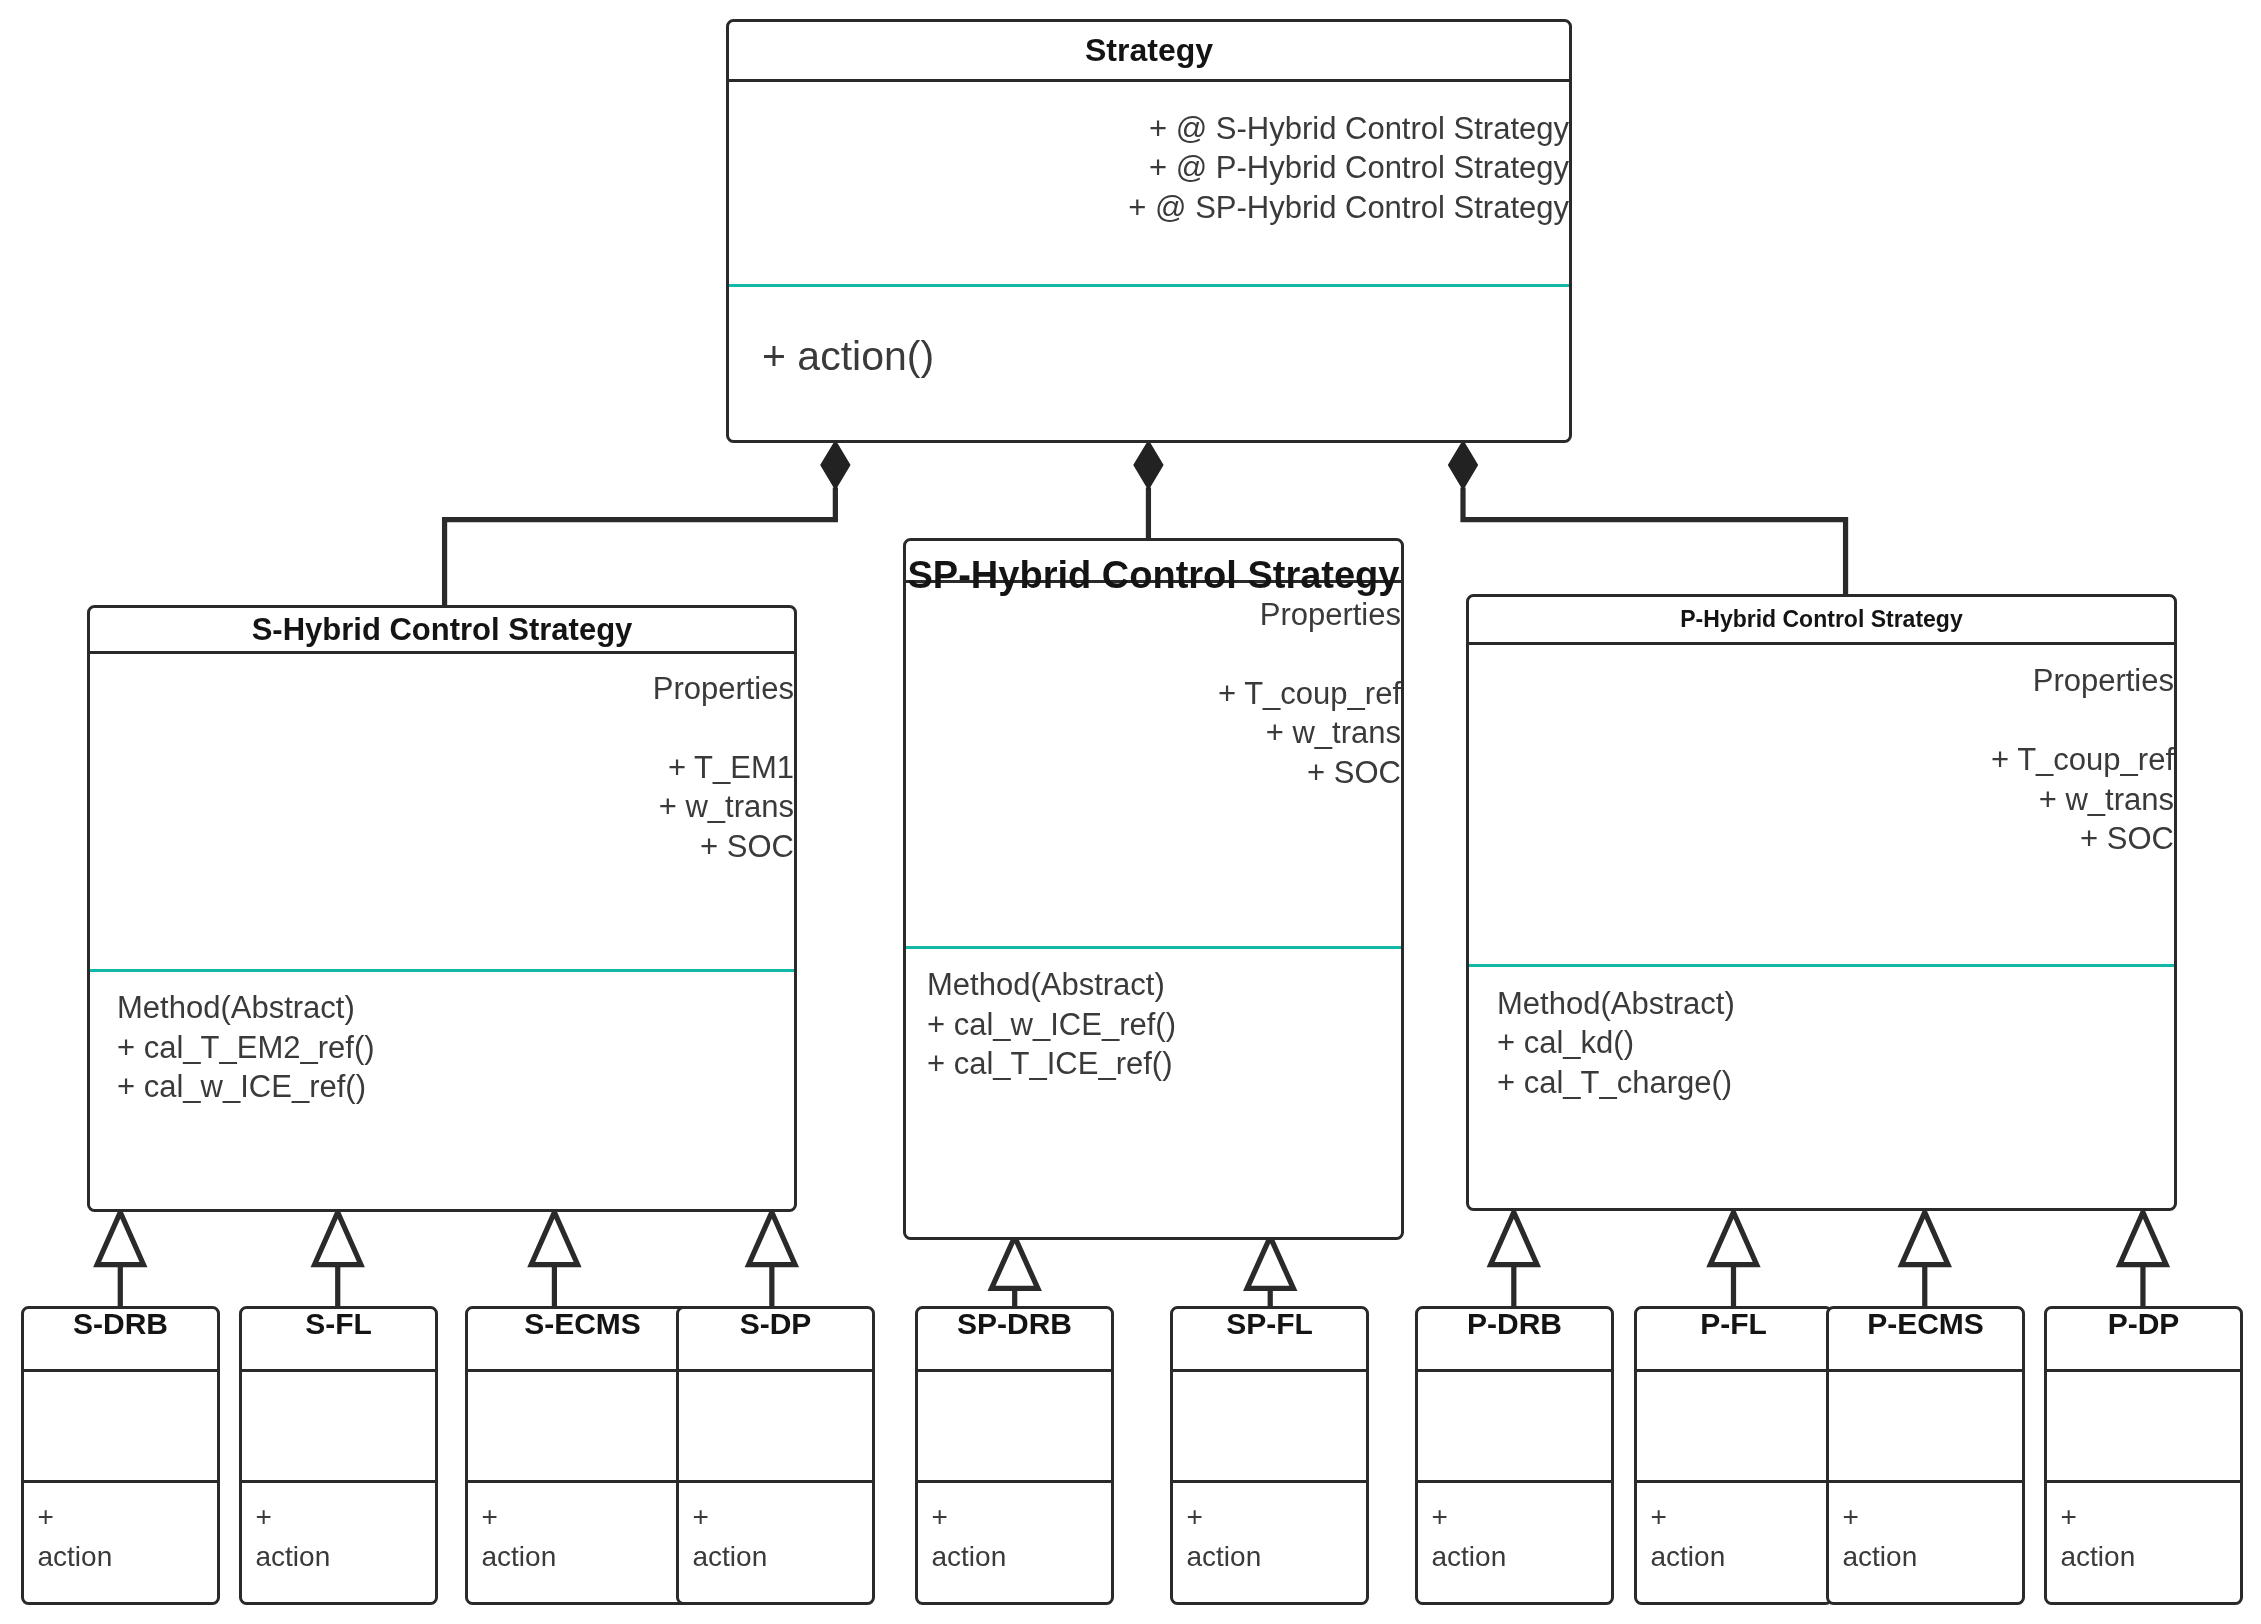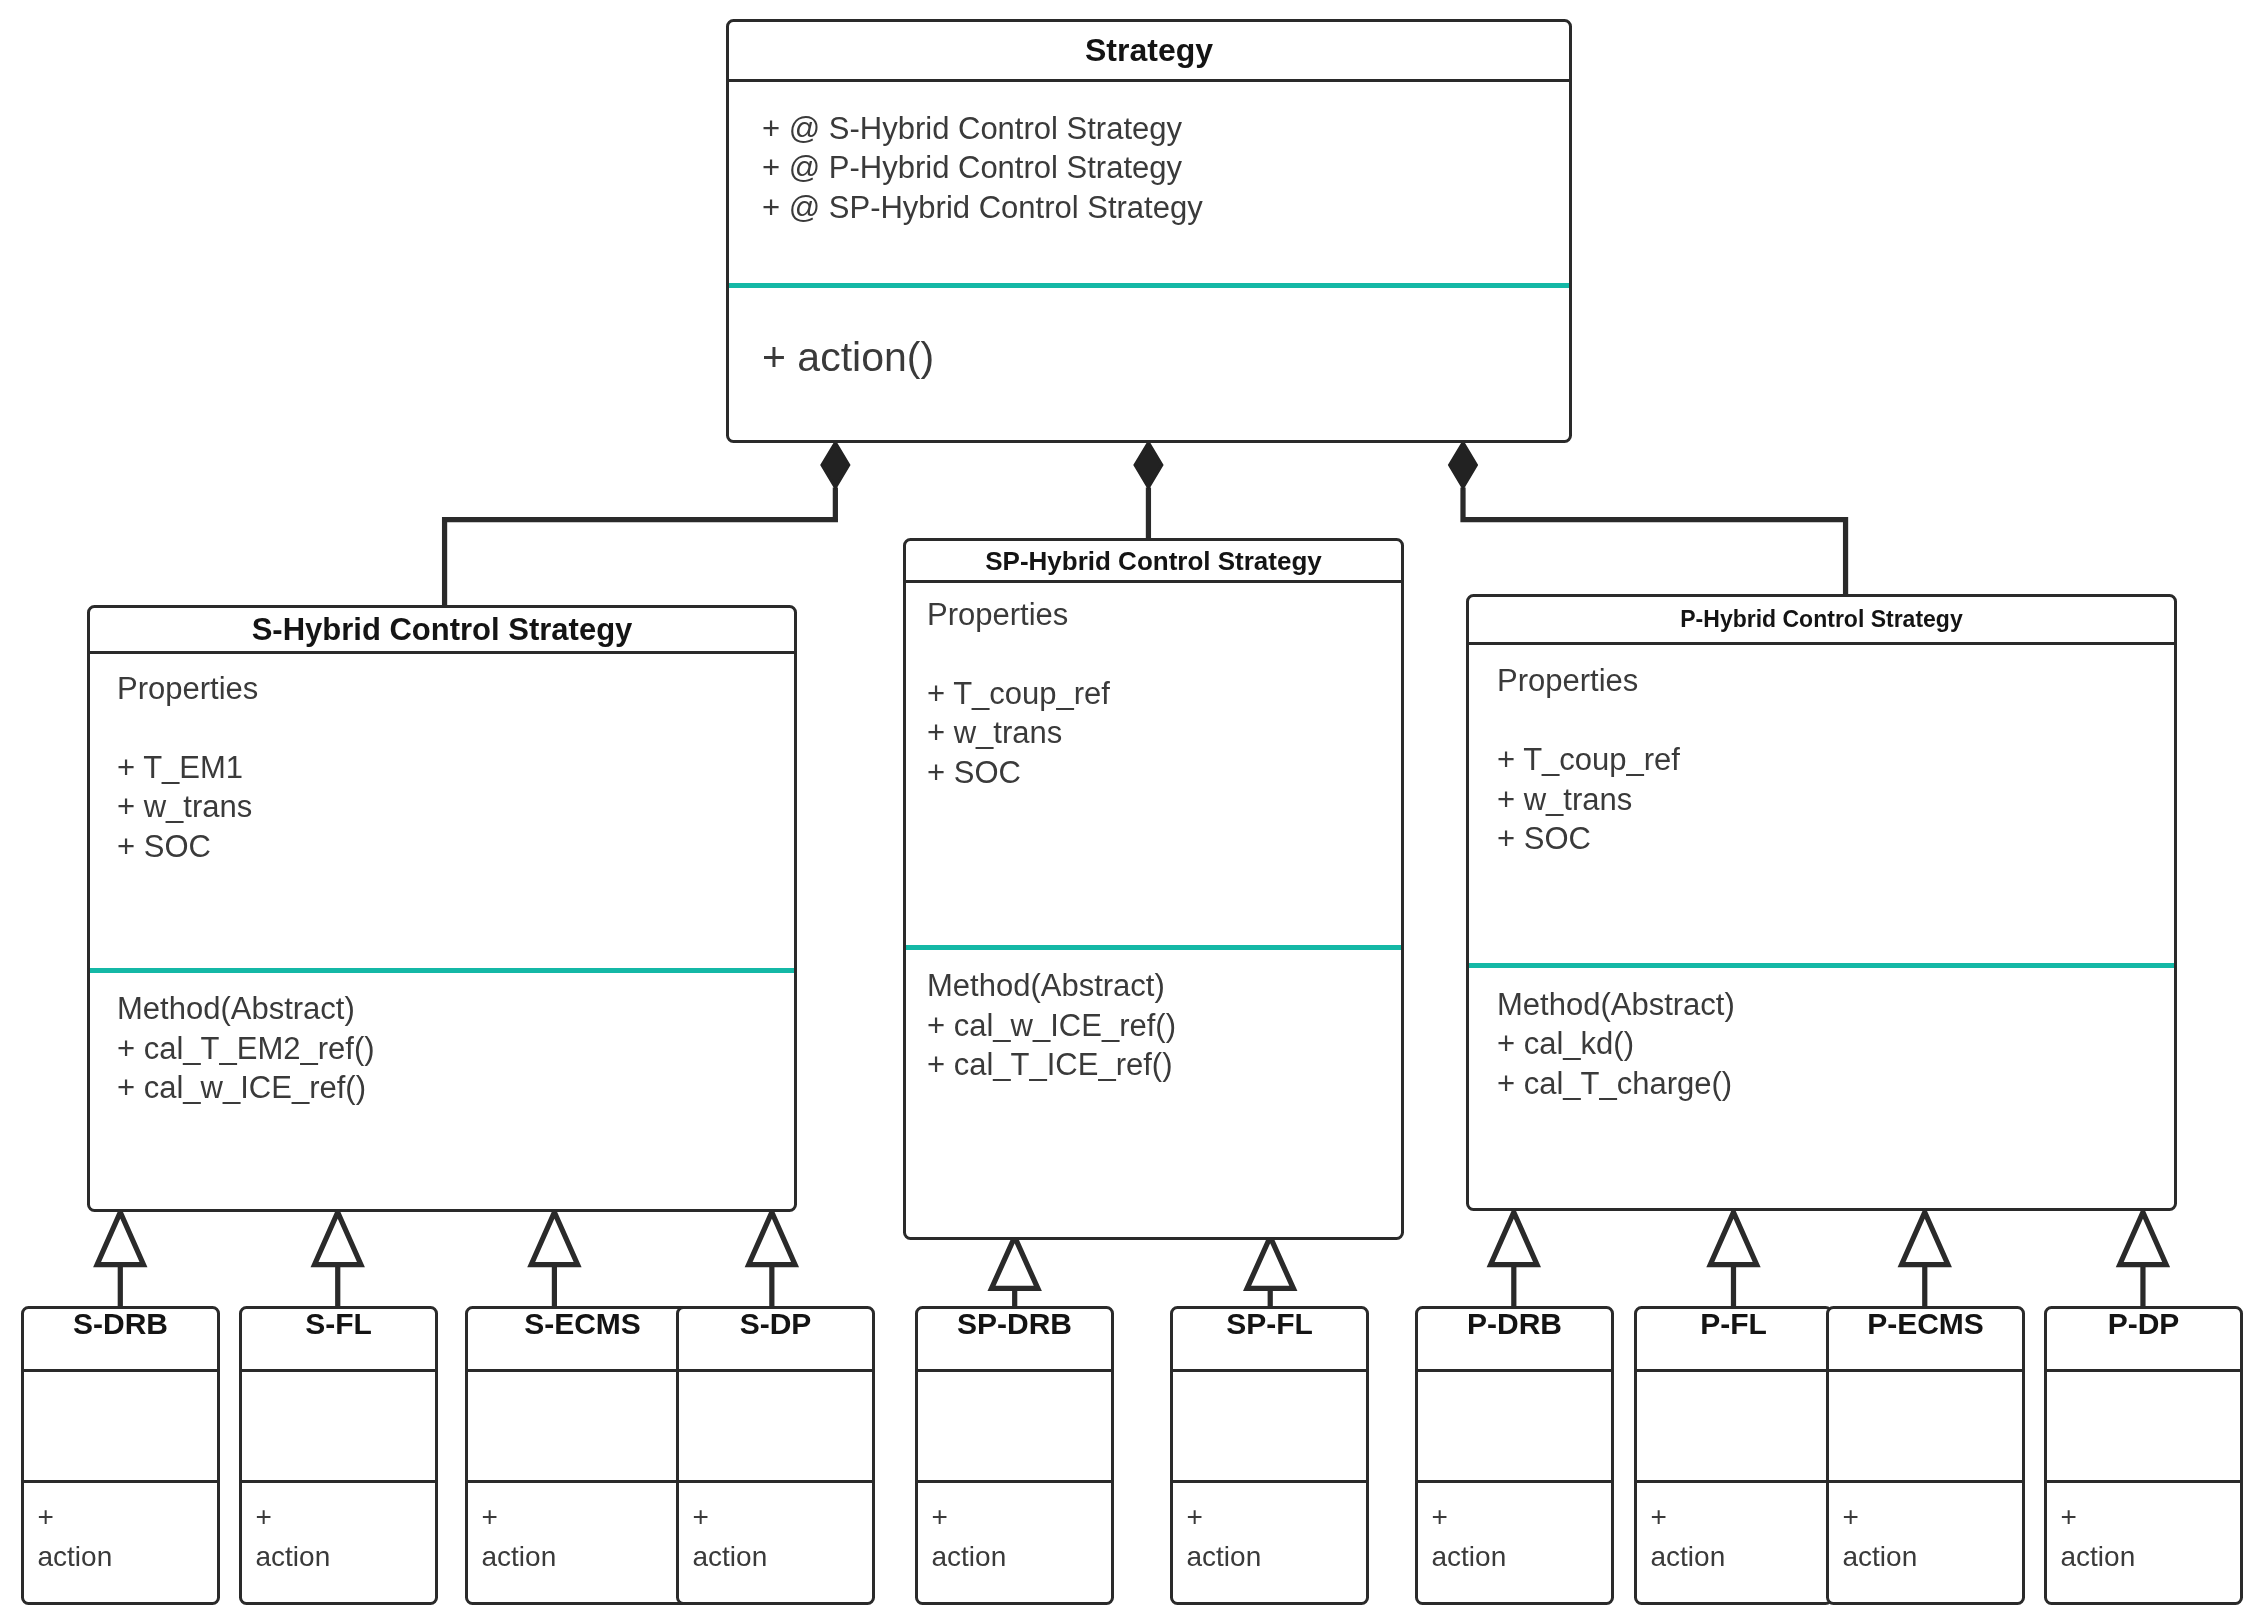--- a/index.html
+++ b/index.html
@@ -58,7 +58,8 @@
     color:#3a3a3a;
   }
   .uml-compartment.divided{
-    border-bottom:5px solid #14b8a6;
+    border-bottom:3px solid #14b8a6;
+    text-align:right;
   }
   .uml-line{
     white-space:pre;

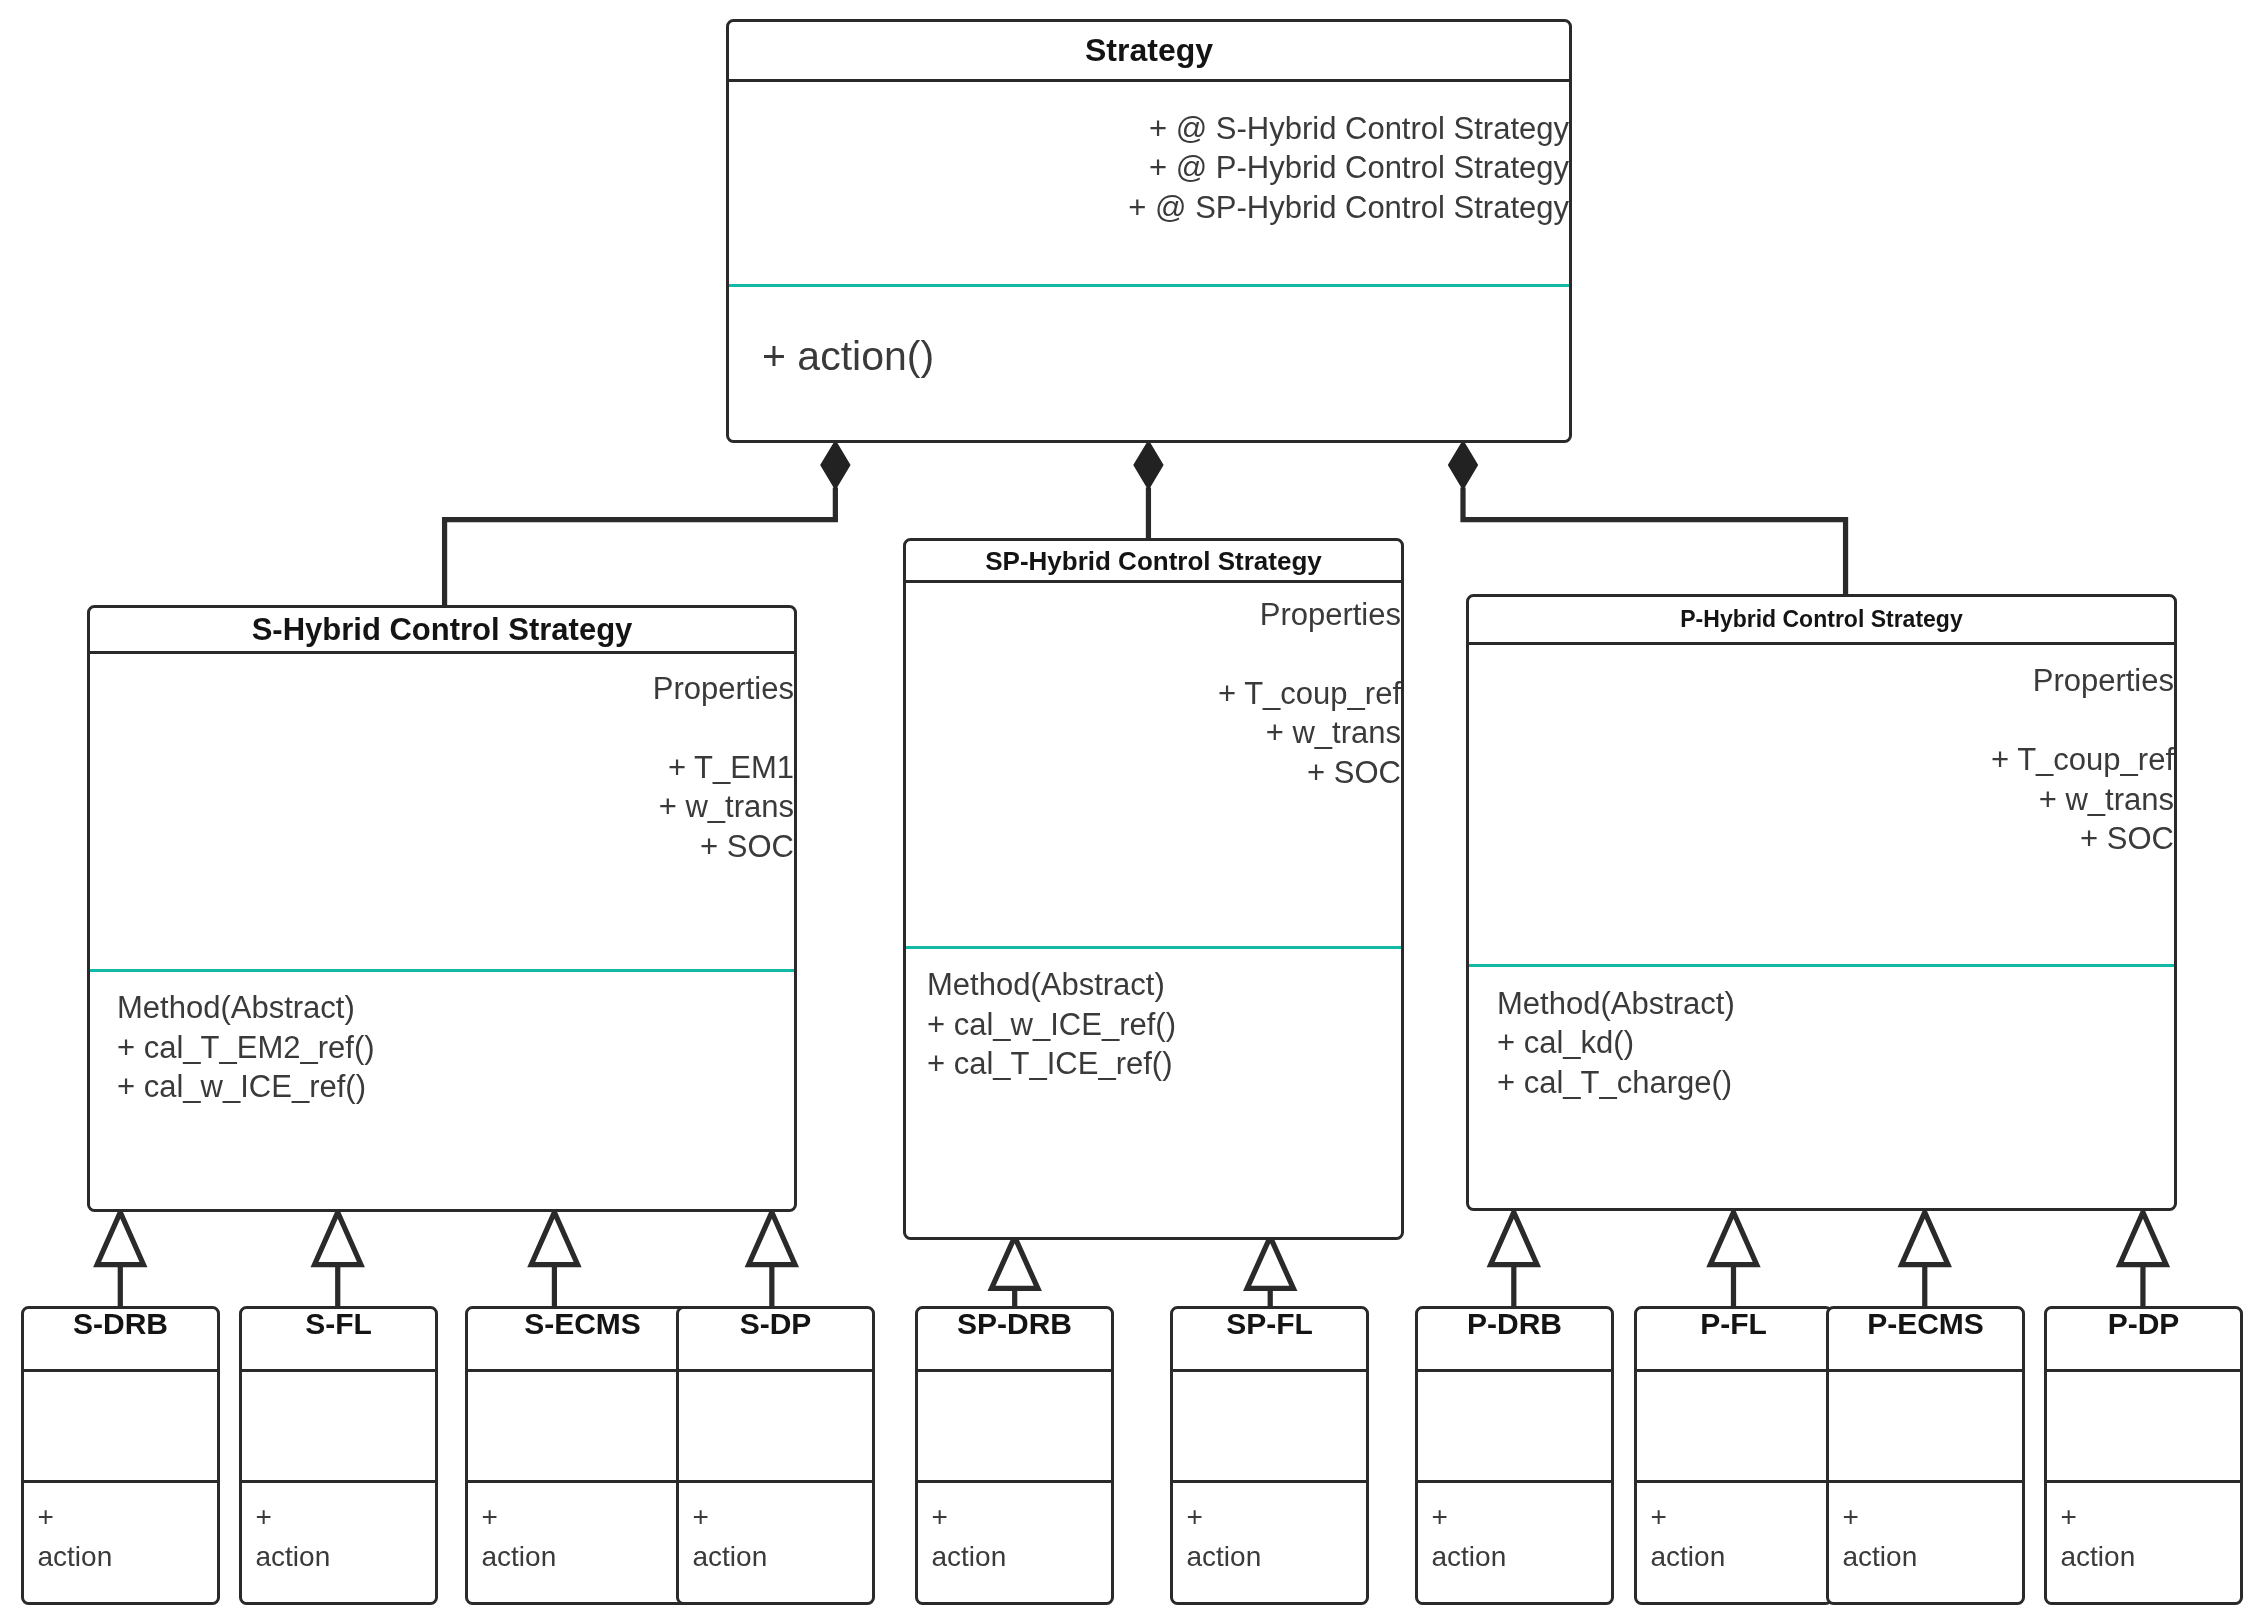--- a/index.html
+++ b/index.html
@@ -111,10 +111,10 @@
   }
   #box-sp-hybrid .uml-title{
     height:42px;
-    font-size:26px;
+    font-size:38px;
     line-height:1.0;
     align-items:flex-start;
-    padding-top:7px;
+    padding-top:15px;
   }
   #box-sp-hybrid .props{
     padding:12px 0 0 21px;

